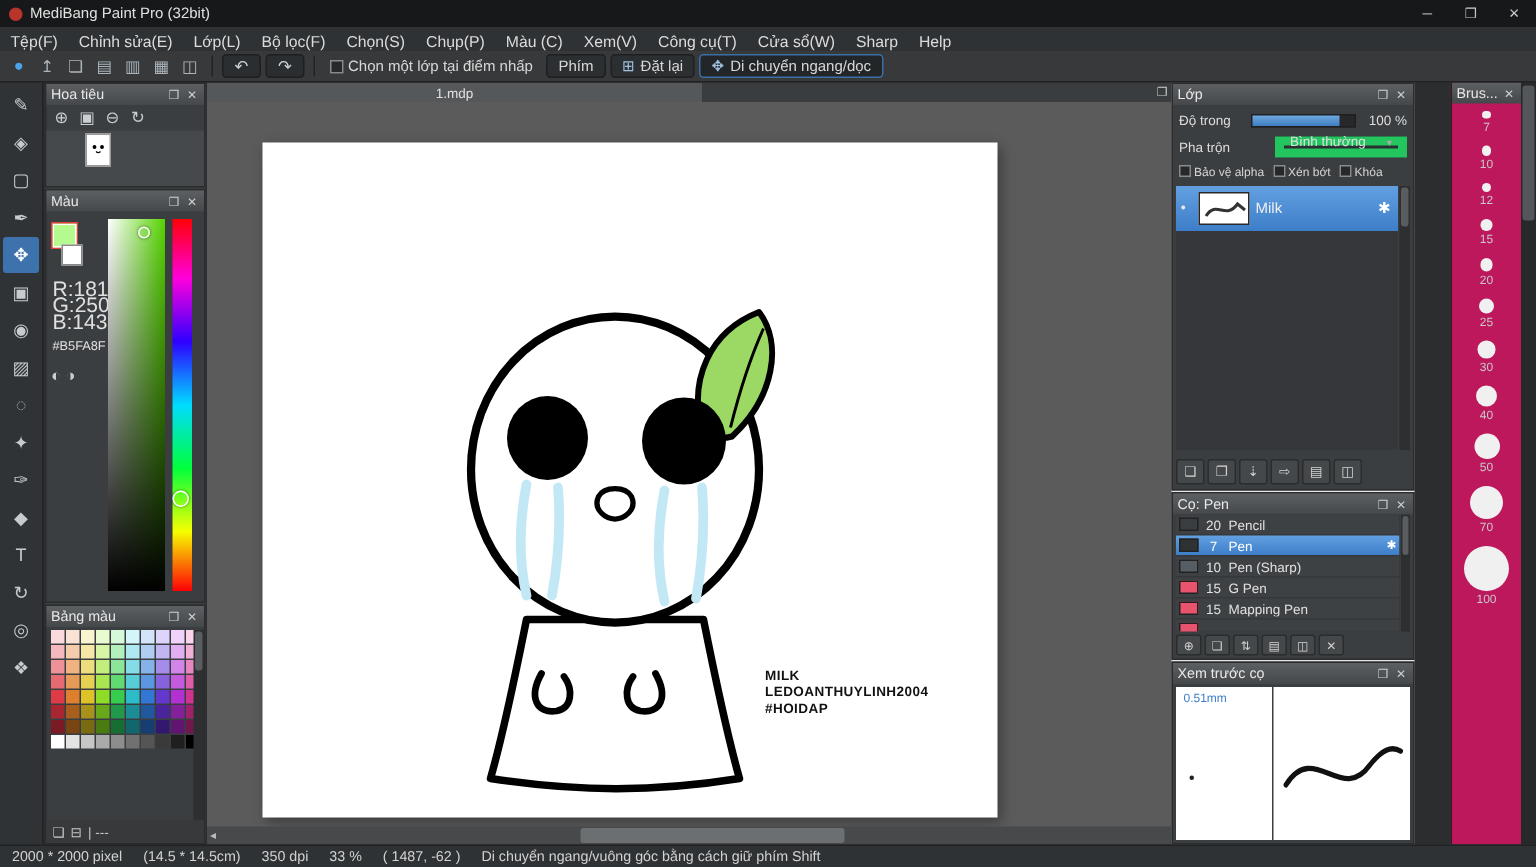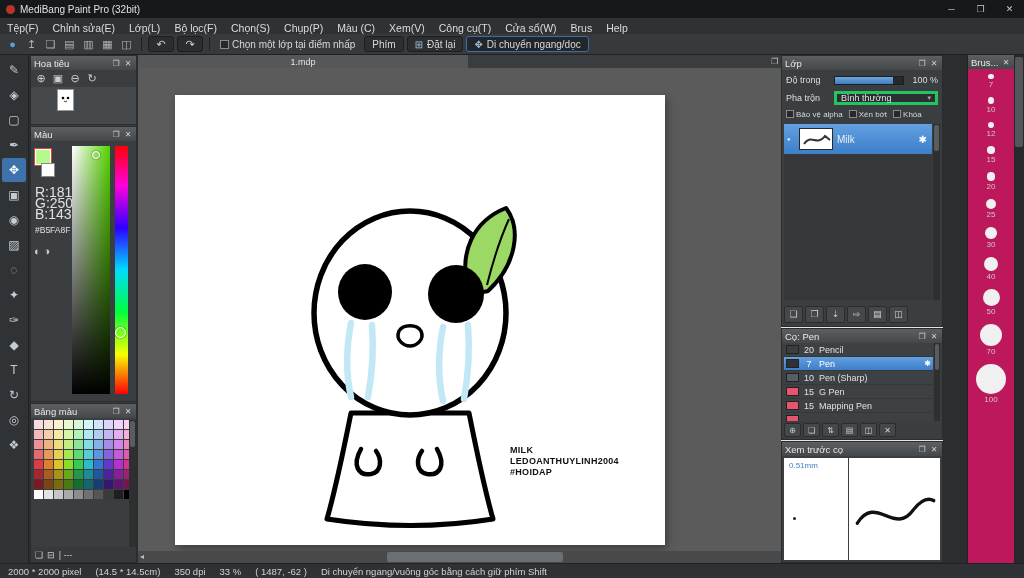--- a/index.html
+++ b/index.html
@@ -150,7 +150,7 @@
     <span class="mitem">Xem(V)</span>
     <span class="mitem">Công cụ(T)</span>
     <span class="mitem">Cửa sổ(W)</span>
-    <span class="mitem">Brus</span>
+    <span class="mitem">Sharp</span>
     <span class="mitem">Help</span>
   </div>
 

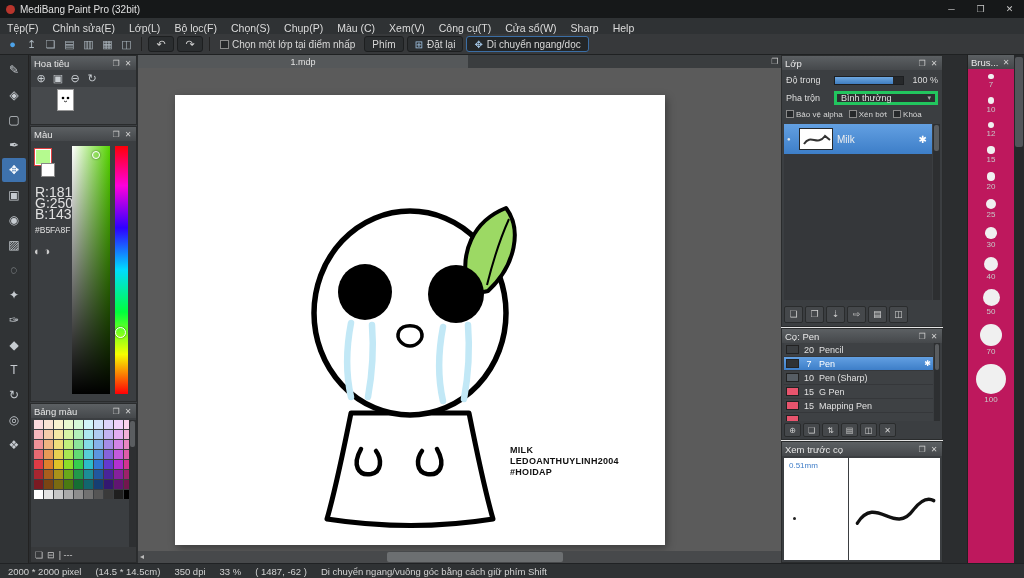--- a/index.html
+++ b/index.html
@@ -79,7 +79,7 @@
 .slider{flex:1;height:9px;background:#26282a;border:1px solid #1d1f21;position:relative}
 .slfill{position:absolute;left:0;top:0;bottom:0;width:86%;background:linear-gradient(#6fa8e0,#3f7dc0)}
 .opval{font-size:9px;width:30px;text-align:right;color:#ddd;flex:none}
-.blrow{position:absolute;top:34px;left:4px;right:4px;height:15px;display:flex;align-items:center;gap:4px}
+.blrow{position:absolute;top:34px;left:4px;right:4px;height:15px;display:flex;align-items:center;gap:20px}
 .select{flex:1;height:14px;background:#2c2f31;border:3px solid #22c55e;display:flex;align-items:center;padding:0 4px;font-size:9px;color:#e0e0e0}
 .select .caret{margin-left:auto;font-size:7px;color:#aaa}
 .chkrow{position:absolute;top:52px;left:4px;right:2px;height:12px;display:flex;align-items:center;gap:6px}

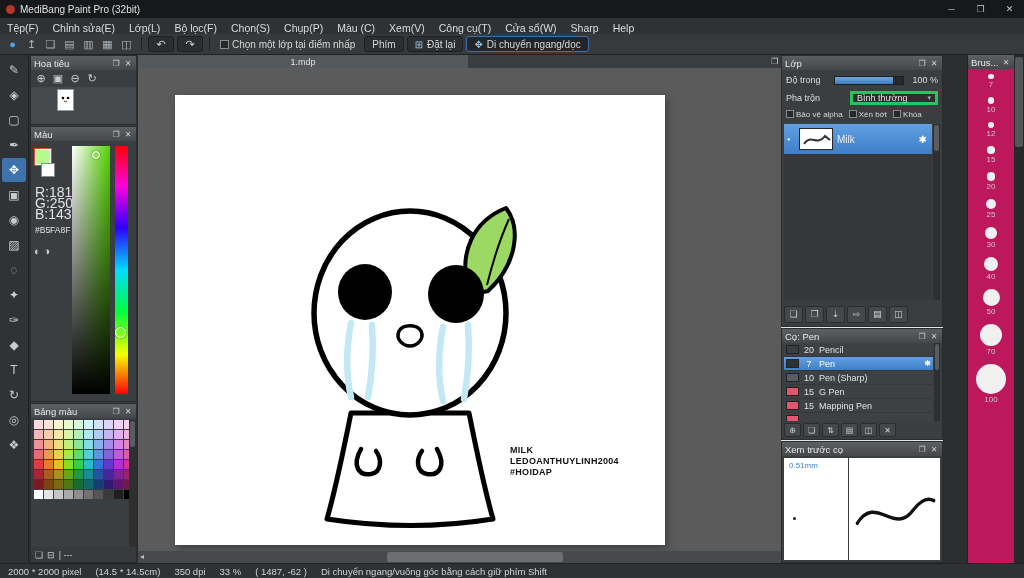--- a/index.html
+++ b/index.html
@@ -80,7 +80,7 @@
 .slfill{position:absolute;left:0;top:0;bottom:0;width:86%;background:linear-gradient(#6fa8e0,#3f7dc0)}
 .opval{font-size:9px;width:30px;text-align:right;color:#ddd;flex:none}
 .blrow{position:absolute;top:34px;left:4px;right:4px;height:15px;display:flex;align-items:center;gap:20px}
-.select{flex:1;height:14px;background:#2c2f31;border:3px solid #22c55e;display:flex;align-items:center;padding:0 4px;font-size:9px;color:#e0e0e0}
+.select{flex:1;height:14px;background:#2c2f31;border:6px solid #22c55e;display:flex;align-items:flex-end;padding:0 4px;font-size:9px;color:#e0e0e0}
 .select .caret{margin-left:auto;font-size:7px;color:#aaa}
 .chkrow{position:absolute;top:52px;left:4px;right:2px;height:12px;display:flex;align-items:center;gap:6px}
 .chk{display:flex;align-items:center;gap:2px;font-size:8px;color:#d5d5d5;white-space:nowrap}

